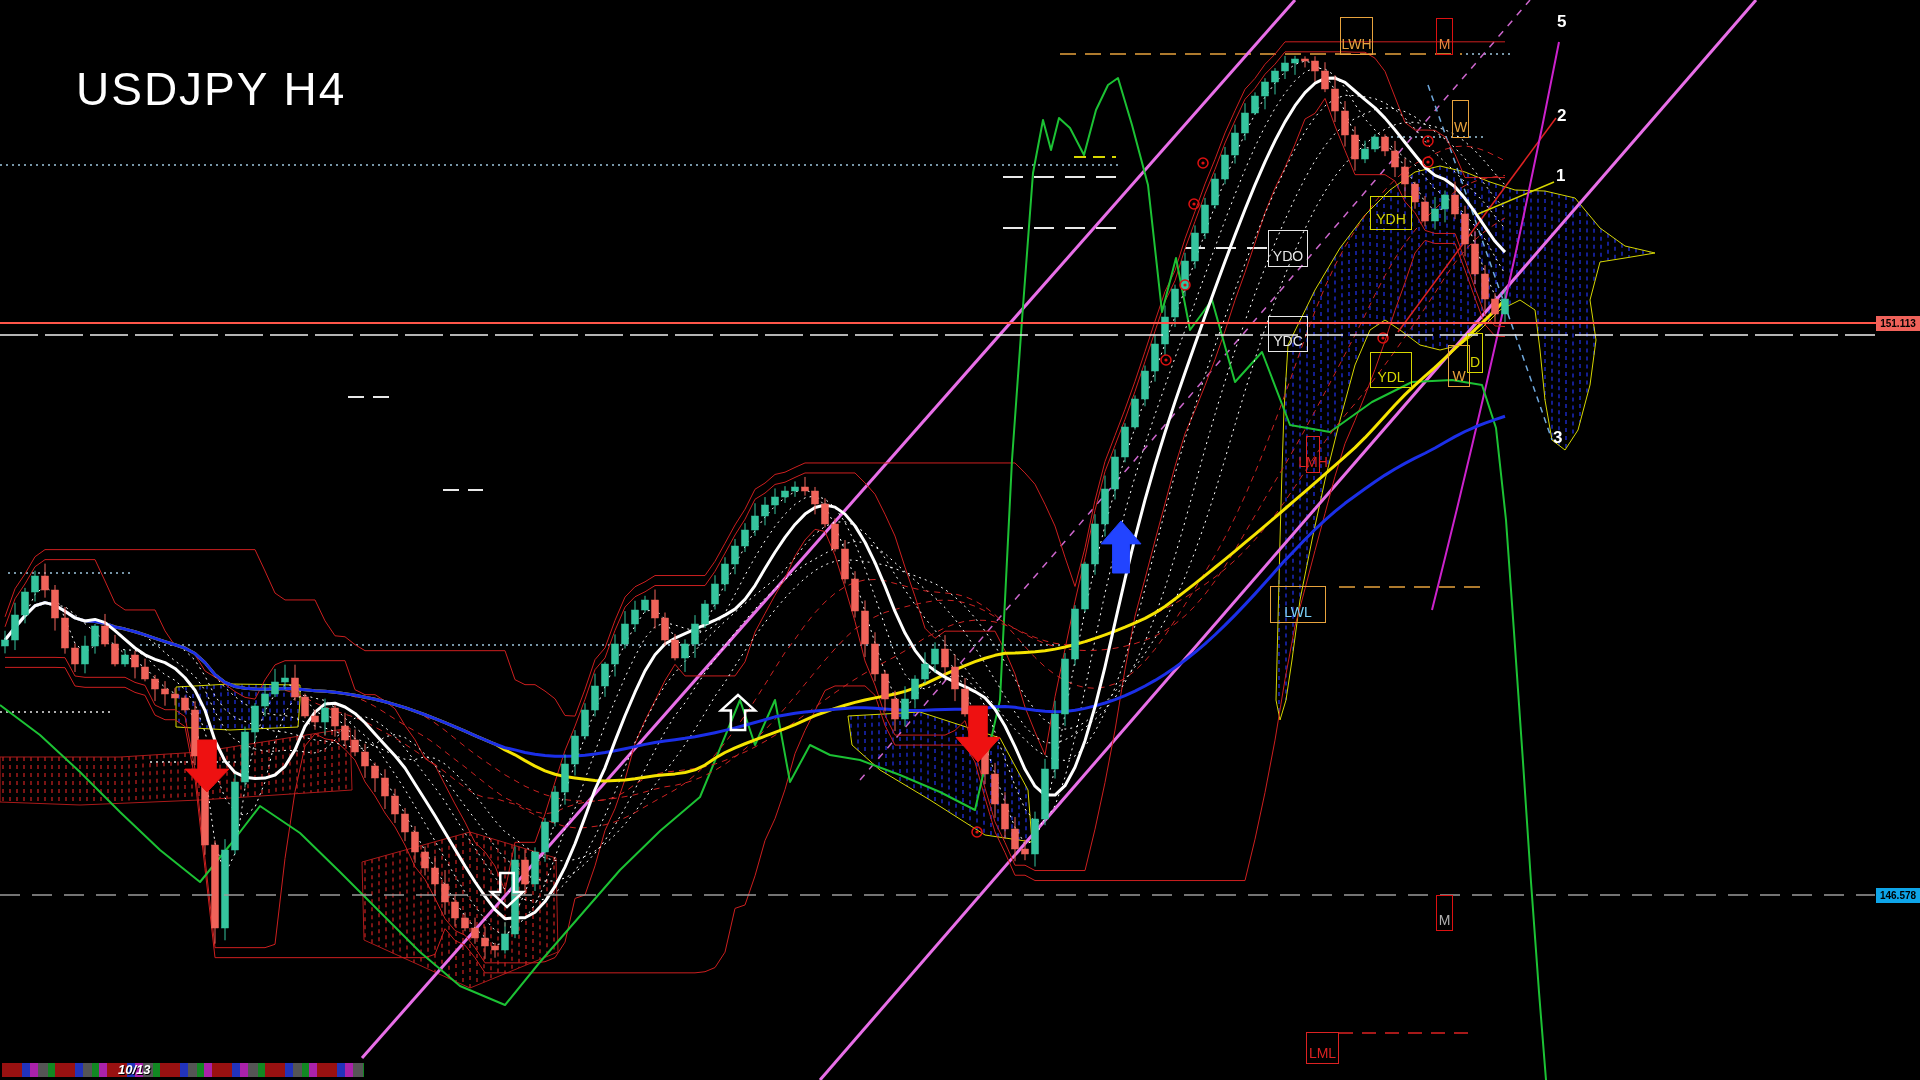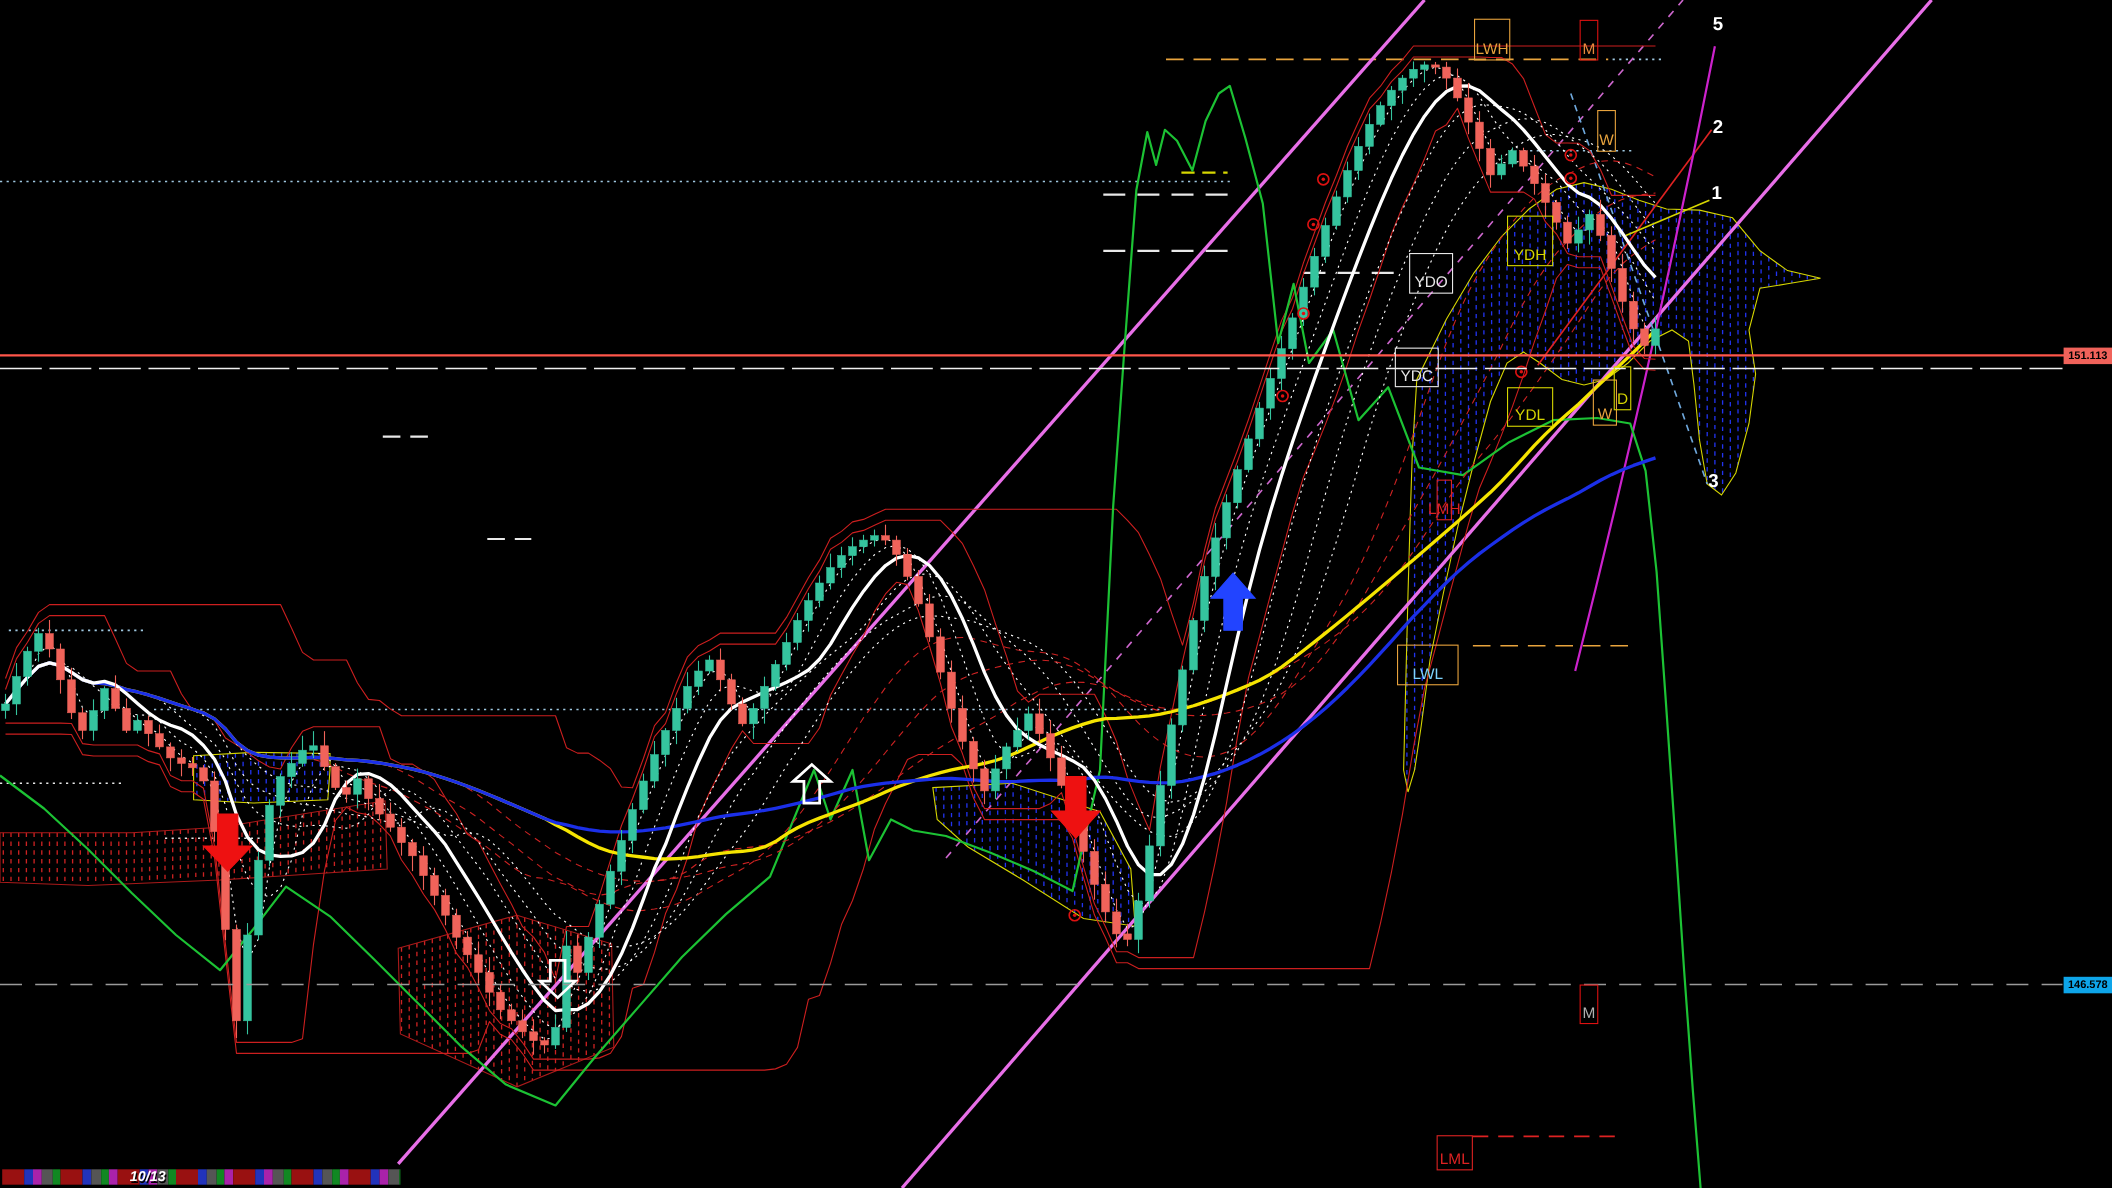--- a/index.html
+++ b/index.html
@@ -572,6 +572,7 @@
       <polygon points="500.28,873 513.72,873 513.72,892.04 523,892.04 507,907 491,892.04 500.28,892.04" fill="none" stroke="#ffffff" stroke-width="2.5" stroke-linejoin="miter"></polygon>
       <polygon points="730.86,730 745.14,730 745.14,710.4 755,710.4 738,695 721,710.4 730.86,710.4" fill="none" stroke="#ffffff" stroke-width="2.5" stroke-linejoin="miter"></polygon>
     </svg>
+  <div class="title">USDJPY H4</div>
   <div class="price-badge" style="left: 1876px; top: 316px; background: rgb(240, 98, 90);">151.113</div>
   <div class="price-badge" style="left: 1876px; top: 888px; background: #0ea5e9;">146.578</div>
   <div class="strip" id="pattern-strip">

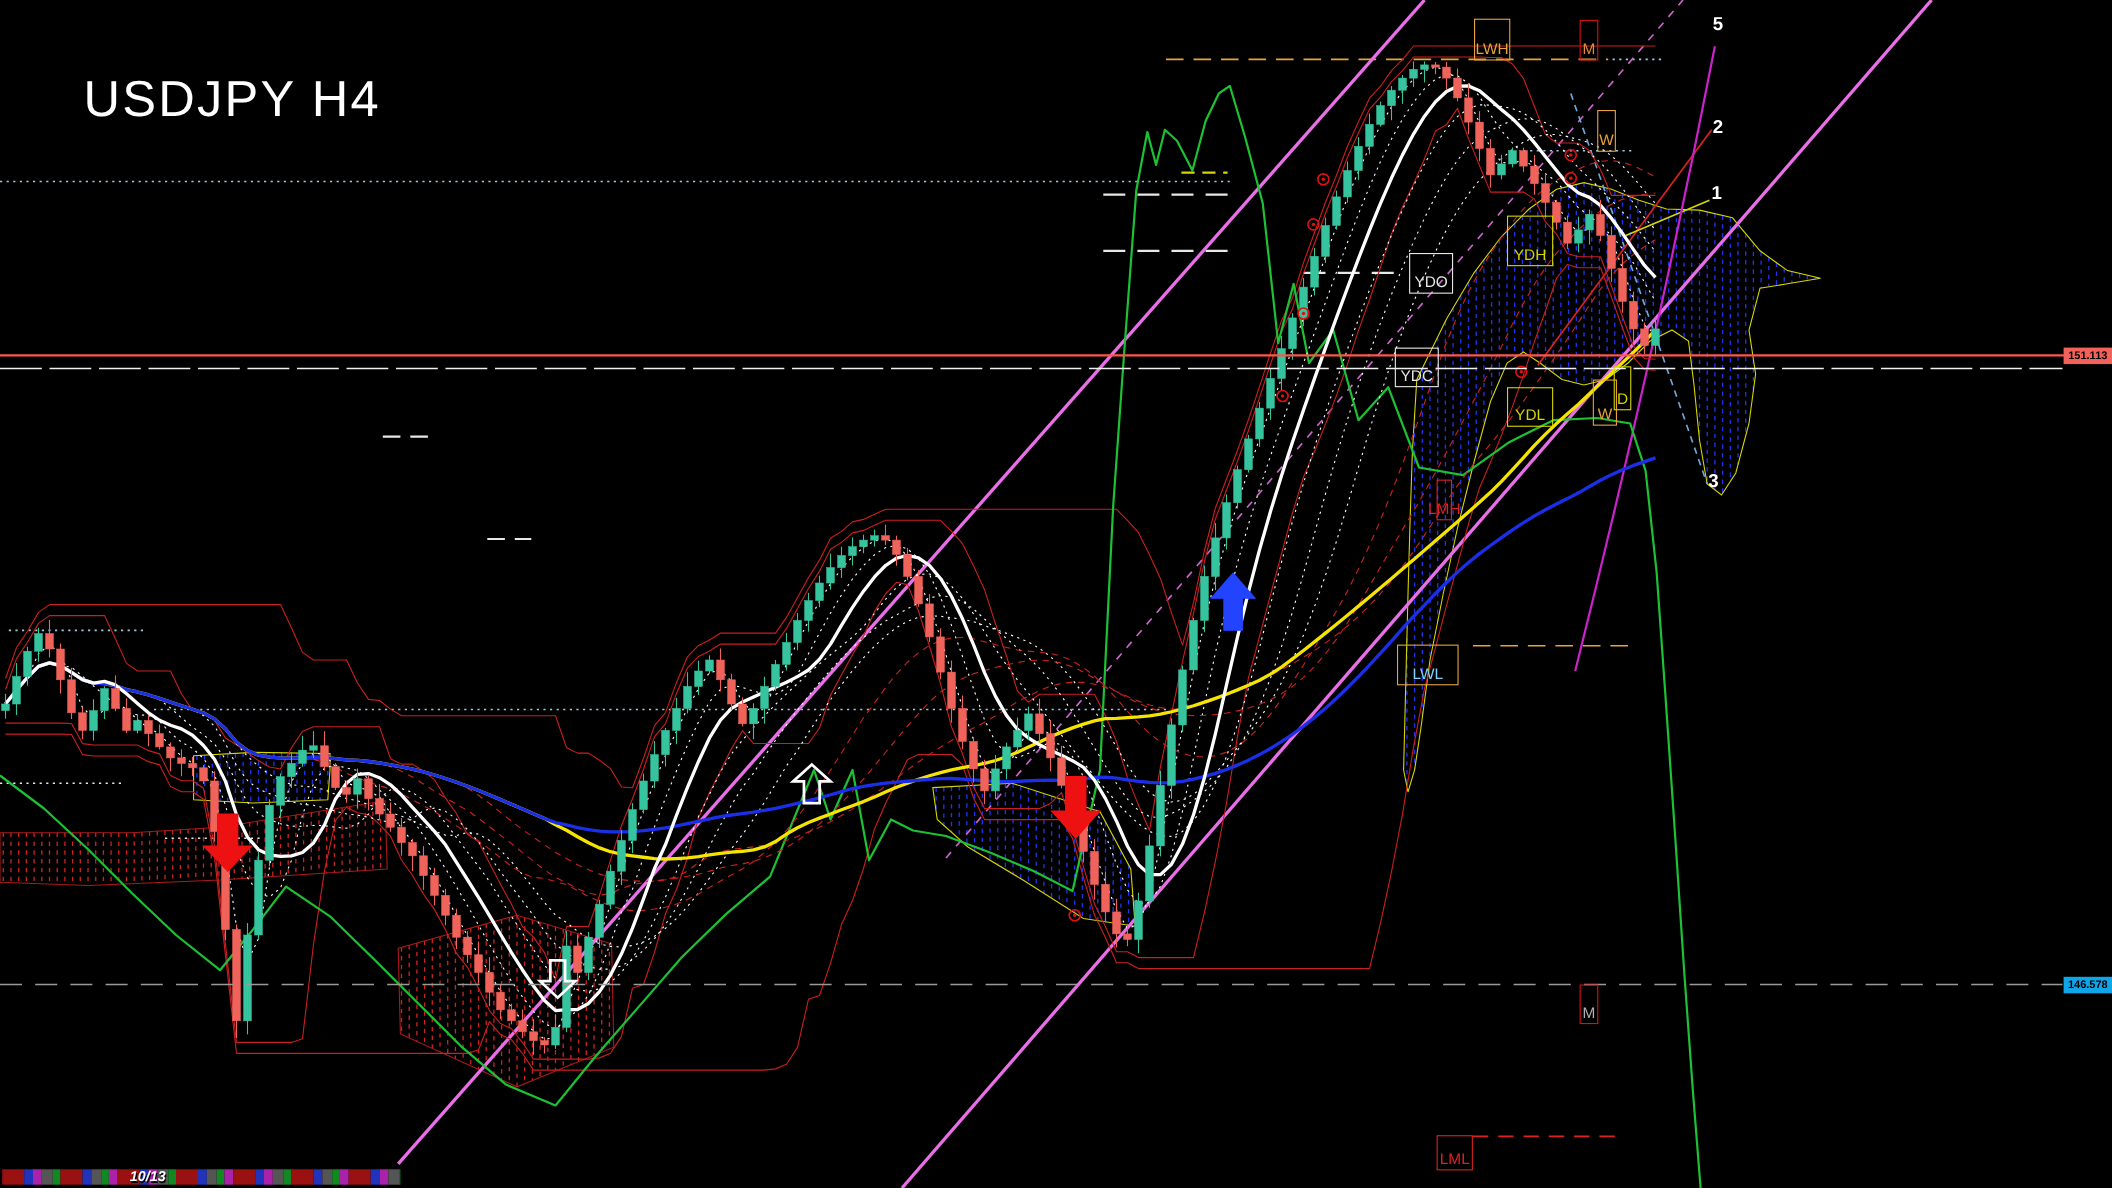--- a/index.html
+++ b/index.html
@@ -617,7 +617,7 @@
       <div class="obj-label" style="left: 1340px; top: 17px; width: 33px; height: 38px; border-color: rgb(232, 163, 61); color: rgb(232, 163, 61);">LWH</div>
       <div class="obj-label" style="left: 1436px; top: 18px; width: 17px; height: 37px; border-color: rgb(221, 17, 17); color: rgb(232, 136, 61);">M</div>
       <div class="obj-label" style="left: 1452px; top: 100px; width: 17px; height: 38px; border-color: rgb(232, 163, 61); color: rgb(232, 163, 61);">W</div>
-      <div class="obj-label" style="left: 1370px; top: 196px; width: 42px; height: 46px; border-color: rgb(214, 214, 0); color: rgb(214, 214, 0);">YDH</div>
+      <div class="obj-label" style="left: 1370px; top: 196px; width: 42px; height: 34px; border-color: rgb(214, 214, 0); color: rgb(214, 214, 0);">YDH</div>
       <div class="obj-label" style="left: 1268px; top: 230px; width: 40px; height: 37px; border-color: rgb(232, 232, 232); color: rgb(232, 232, 232); margin-left: 13px;">YDO</div>
       <div class="obj-label" style="left: 1268px; top: 316px; width: 40px; height: 36px; border-color: rgb(232, 232, 232); color: rgb(232, 232, 232);">YDC</div>
       <div class="obj-label" style="left: 1370px; top: 352px; width: 42px; height: 36px; border-color: rgb(214, 214, 0); color: rgb(214, 214, 0);">YDL</div>

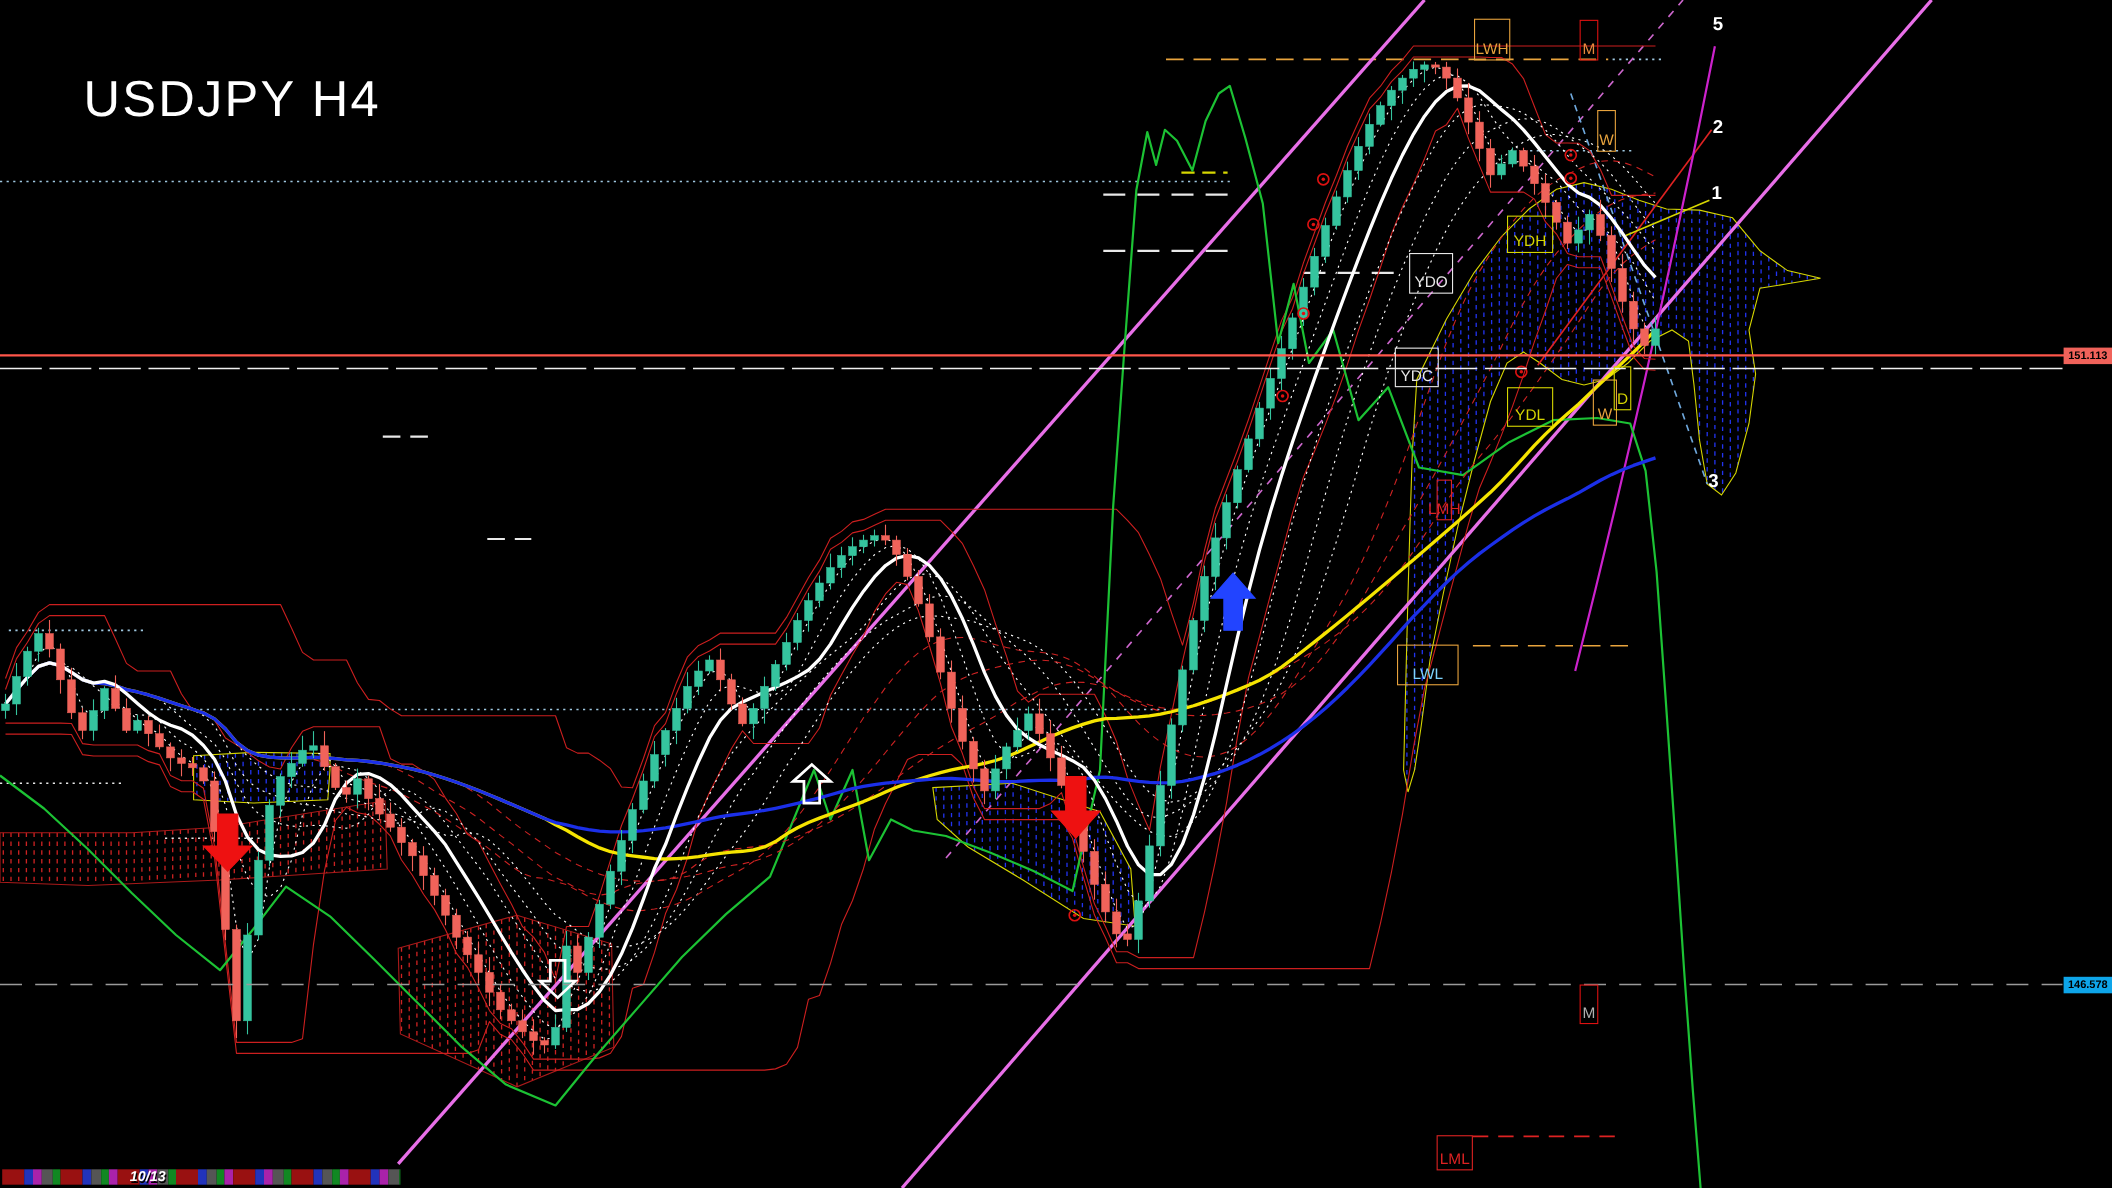--- a/index.html
+++ b/index.html
@@ -618,7 +618,7 @@
       <div class="obj-label" style="left: 1436px; top: 18px; width: 17px; height: 37px; border-color: rgb(221, 17, 17); color: rgb(232, 136, 61);">M</div>
       <div class="obj-label" style="left: 1452px; top: 100px; width: 17px; height: 38px; border-color: rgb(232, 163, 61); color: rgb(232, 163, 61);">W</div>
       <div class="obj-label" style="left: 1370px; top: 196px; width: 42px; height: 34px; border-color: rgb(214, 214, 0); color: rgb(214, 214, 0);">YDH</div>
-      <div class="obj-label" style="left: 1268px; top: 230px; width: 40px; height: 37px; border-color: rgb(232, 232, 232); color: rgb(232, 232, 232); margin-left: 13px;">YDO</div>
+      <div class="obj-label" style="left: 1268px; top: 230px; width: 40px; height: 37px; border-color: rgb(232, 232, 232); color: rgb(232, 232, 232);">YDO</div>
       <div class="obj-label" style="left: 1268px; top: 316px; width: 40px; height: 36px; border-color: rgb(232, 232, 232); color: rgb(232, 232, 232);">YDC</div>
       <div class="obj-label" style="left: 1370px; top: 352px; width: 42px; height: 36px; border-color: rgb(214, 214, 0); color: rgb(214, 214, 0);">YDL</div>
       <div class="obj-label" style="left: 1448px; top: 345px; width: 22px; height: 42px; border-color: rgb(232, 163, 61); color: rgb(232, 163, 61);">W</div>

